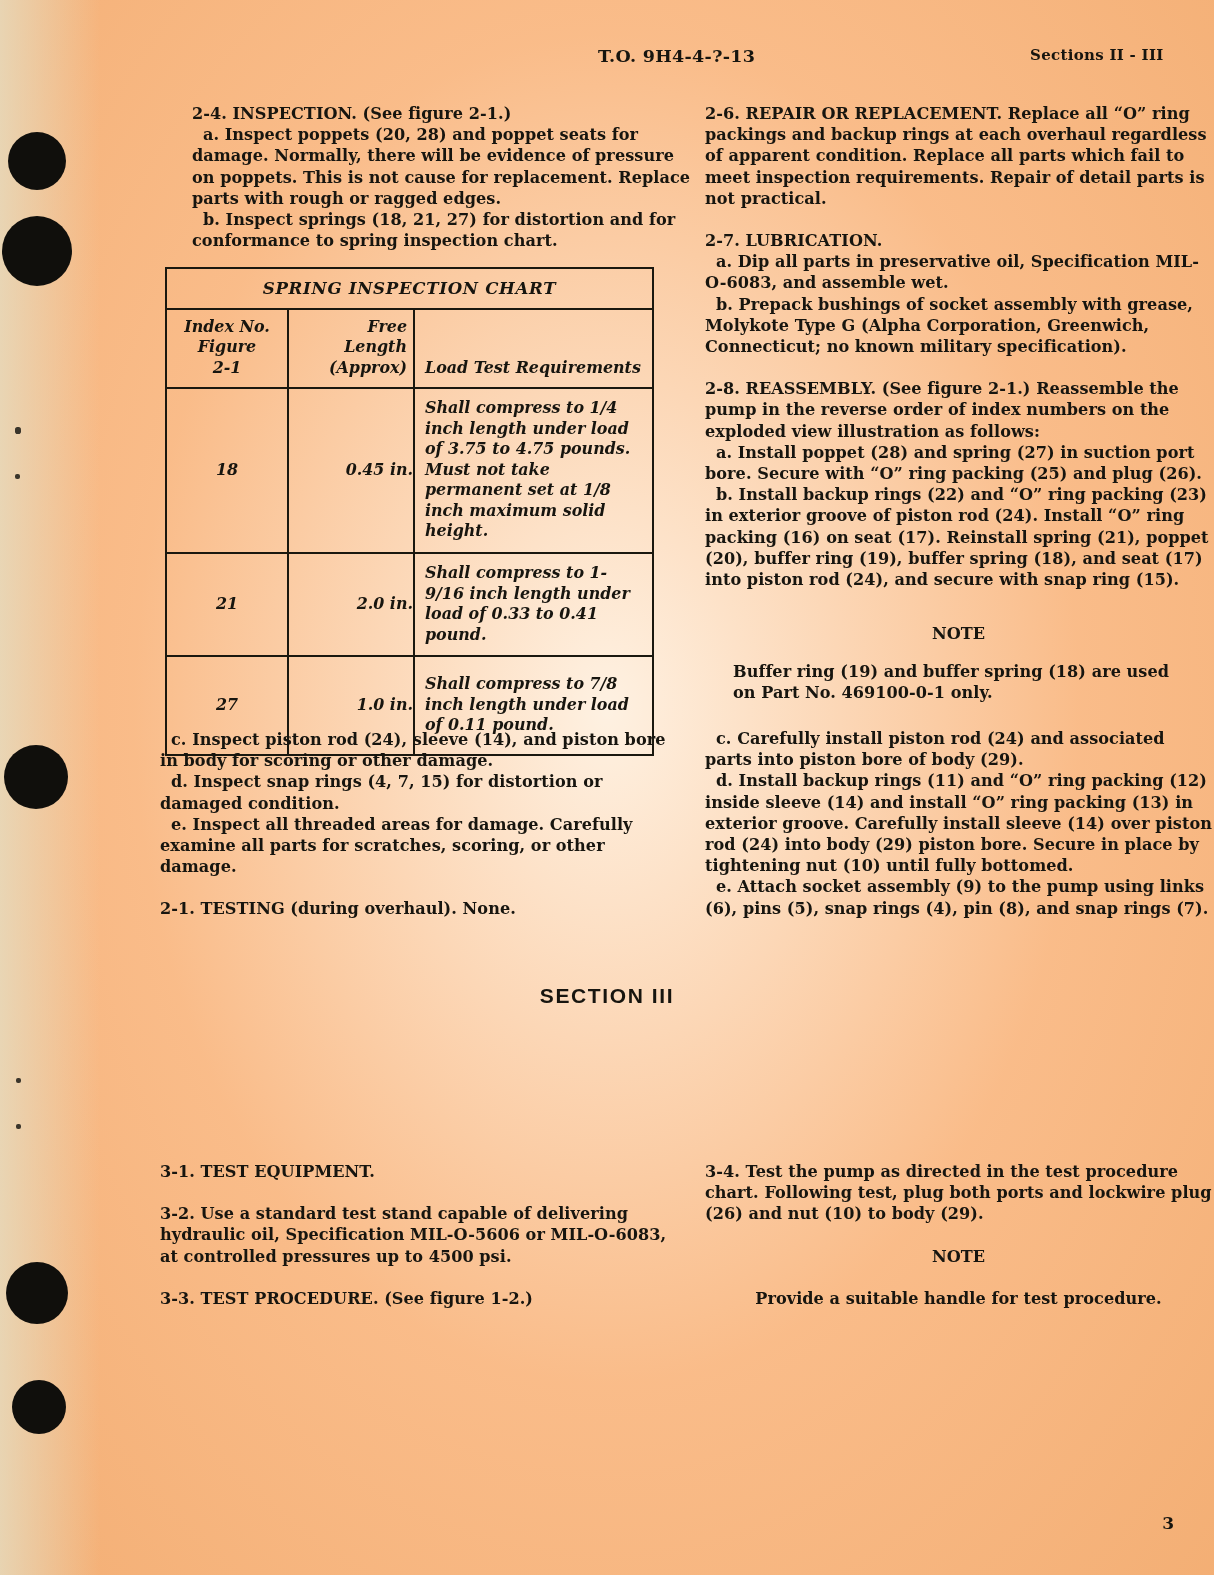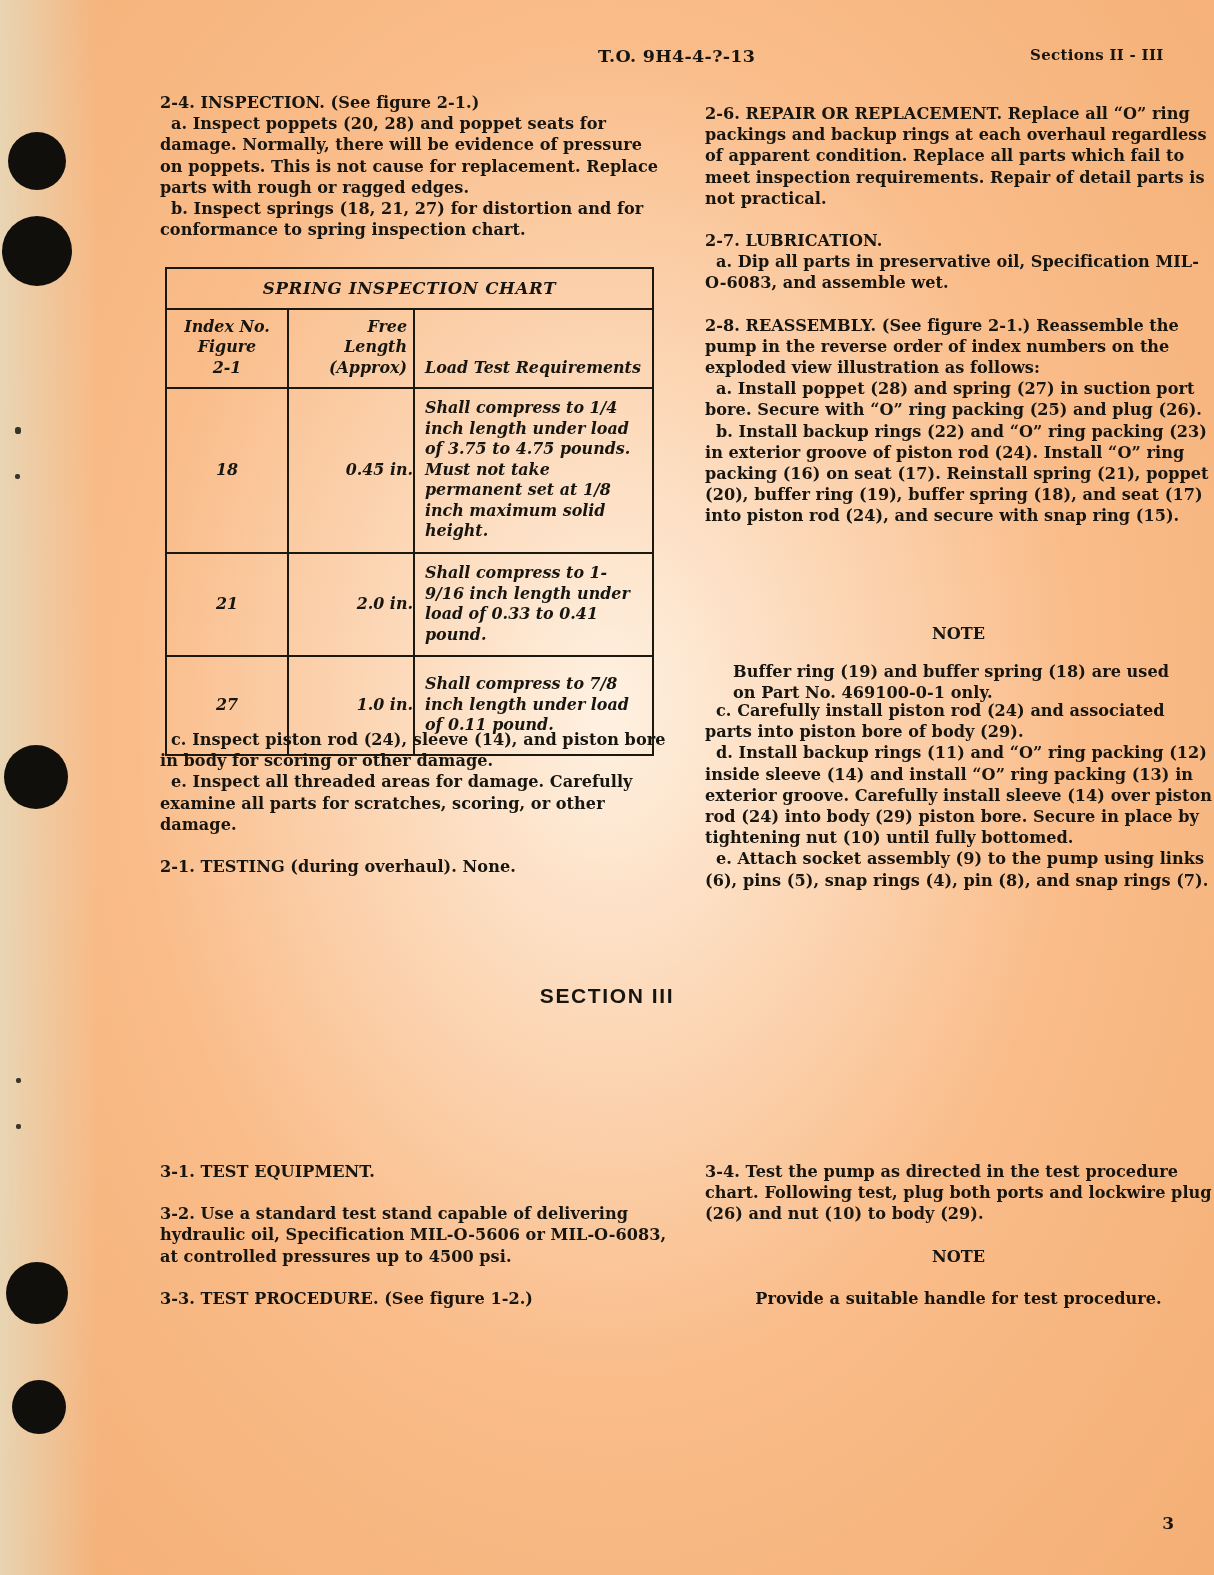--- a/index.html
+++ b/index.html
@@ -160,7 +160,7 @@
   <div class="hdr hdr-left">T.O. 9H4-4-?-13</div>
   <div class="hdr hdr-right">Sections II - III</div>
 
-  <div class="col col-left" style="top:92px;">
+  <div class="col col-left" style="top:103px;margin-left:32px;">
     <p class="para">2-4.  INSPECTION. (See figure 2-1.)</p>
     <p class="para indent">a. Inspect poppets (20, 28) and poppet seats for damage. Normally, there will be evidence of pressure on poppets. This is not cause for replacement.  Replace parts with rough or ragged edges.</p>
     <p class="para indent">b. Inspect springs (18, 21, 27) for distortion and for conformance to spring inspection chart.</p>

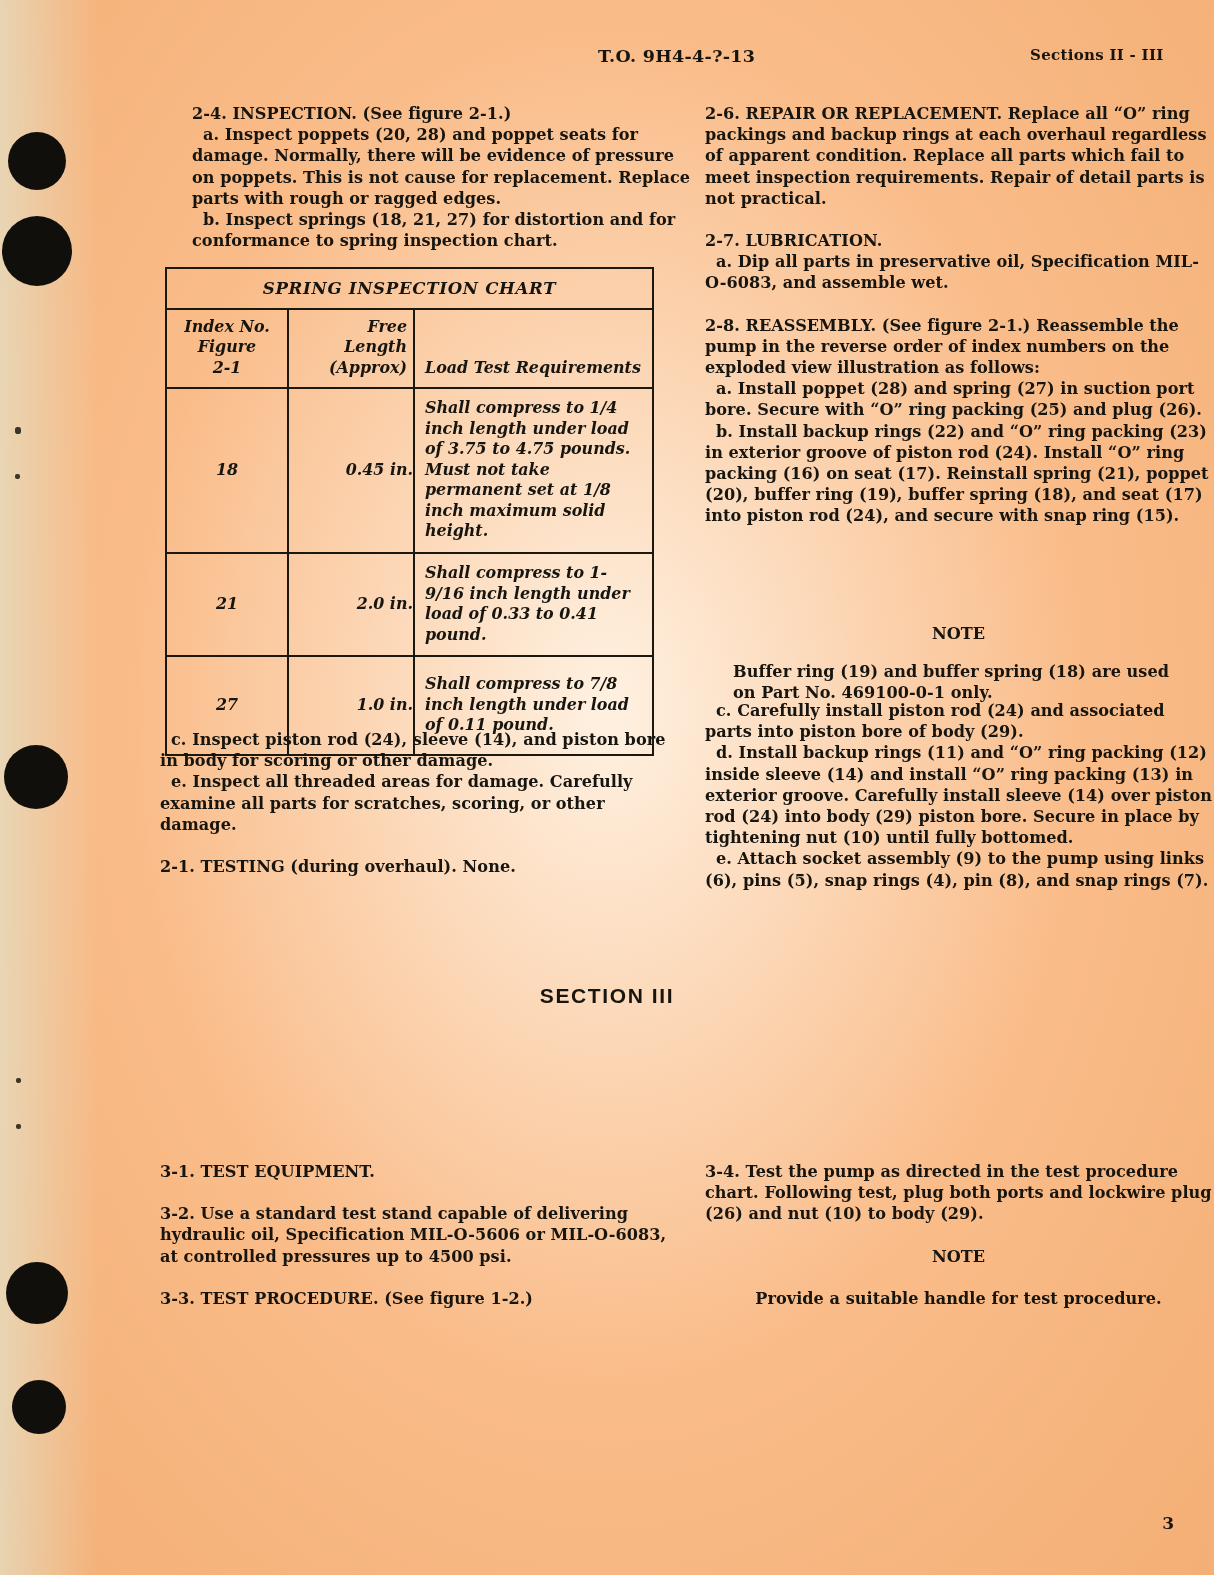--- a/index.html
+++ b/index.html
@@ -216,6 +216,7 @@
     <div class="gap-md"></div>
     <p class="para">2-7.  LUBRICATION.</p>
     <p class="para indent">a. Dip all parts in preservative oil, Specification MIL-O-6083, and assemble wet.</p>
+    <p class="para indent">b. Prepack bushings of socket assembly with grease, Molykote Type G (Alpha Corporation, Greenwich, Connecticut; no known military specification).</p>
     <div class="gap-md"></div>
     <p class="para">2-8. REASSEMBLY. (See figure 2-1.) Reassemble the pump in the reverse order of index numbers on the exploded view illustration as follows:</p>
     <p class="para indent">a. Install poppet (28) and spring (27) in suction port bore.  Secure with “O” ring packing (25) and plug (26).</p>

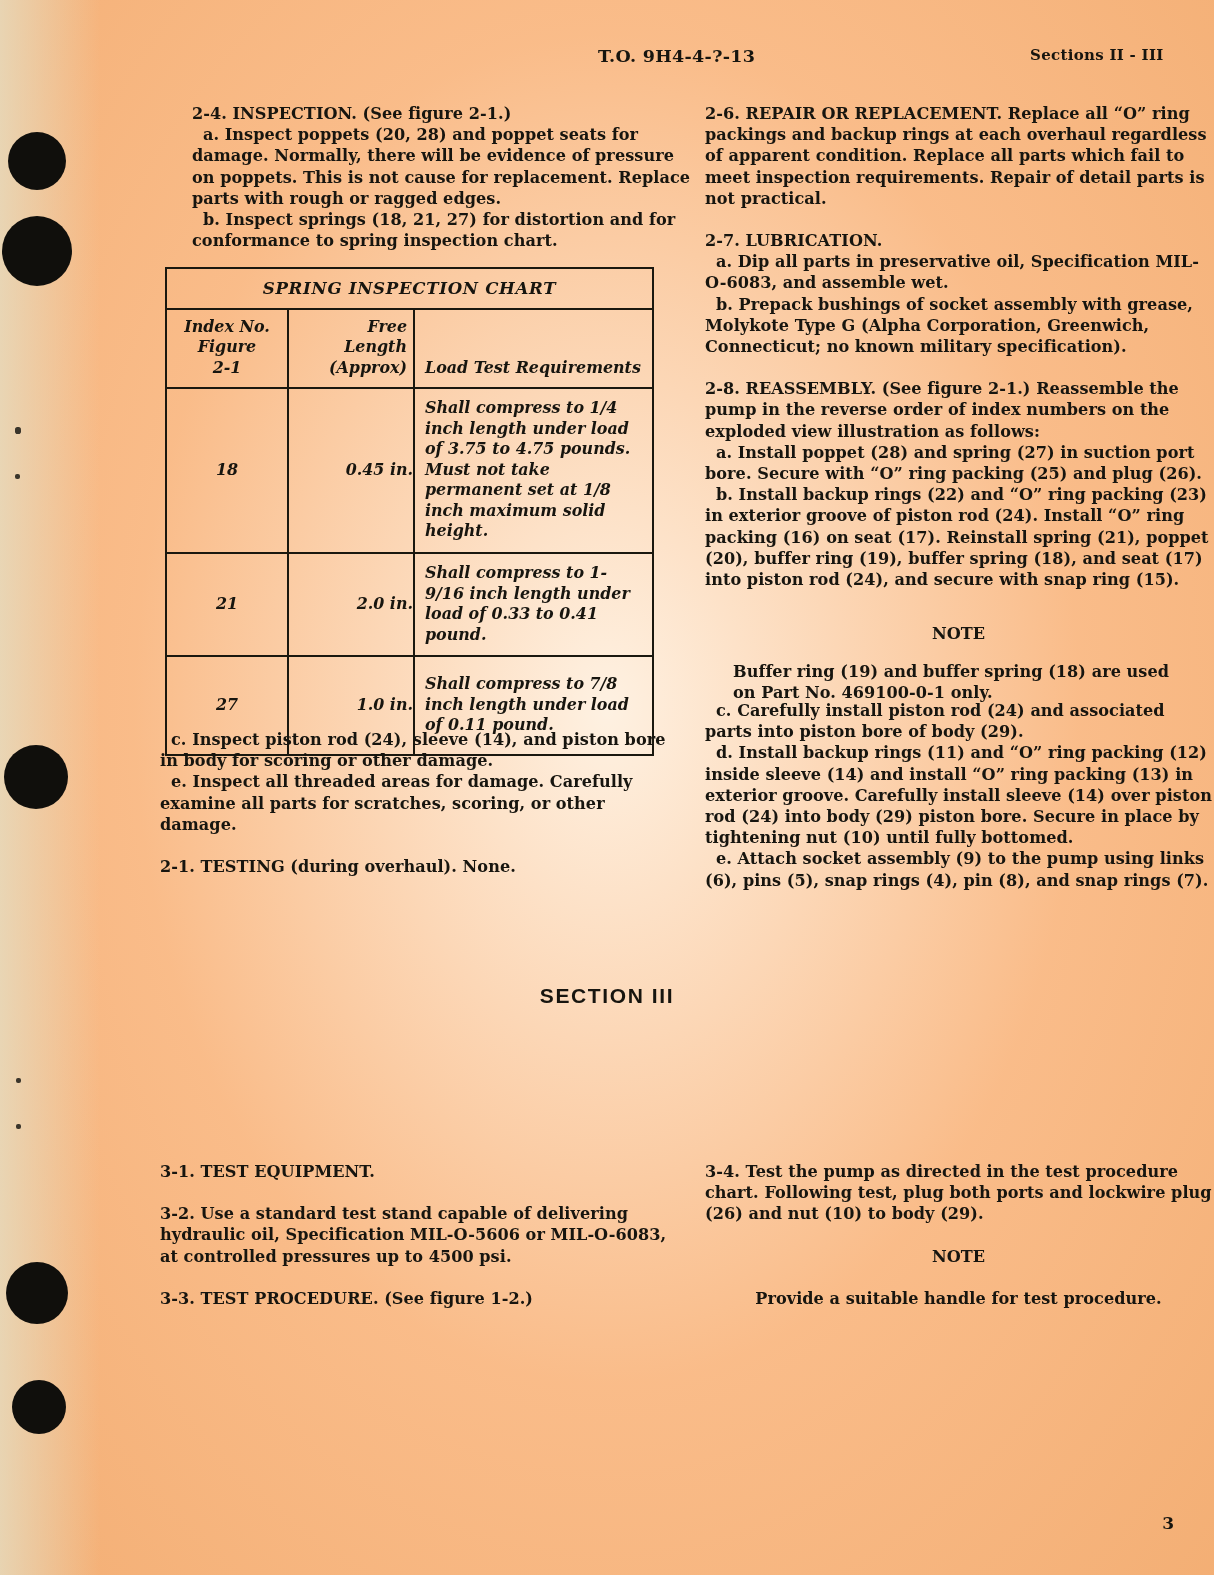--- a/index.html
+++ b/index.html
@@ -230,7 +230,7 @@
     <p class="para" style="text-align:left;">Buffer ring (19) and buffer spring (18) are used on Part No. 469100-0-1 only.</p>
   </div>
 
-  <div class="col col-right" style="top:700px;">
+  <div class="col col-right" style="top:728px;">
     <p class="para indent">c. Carefully install piston rod (24) and associated parts into piston bore of body (29).</p>
     <p class="para indent">d. Install backup rings (11) and “O” ring packing (12) inside sleeve (14) and install “O” ring packing (13) in exterior groove.  Carefully install sleeve (14) over piston rod (24) into body (29) piston bore.  Secure in place by tightening nut (10) until fully bottomed.</p>
     <p class="para indent">e. Attach socket assembly (9) to the pump using links (6), pins (5), snap rings (4), pin (8), and snap rings (7).</p>

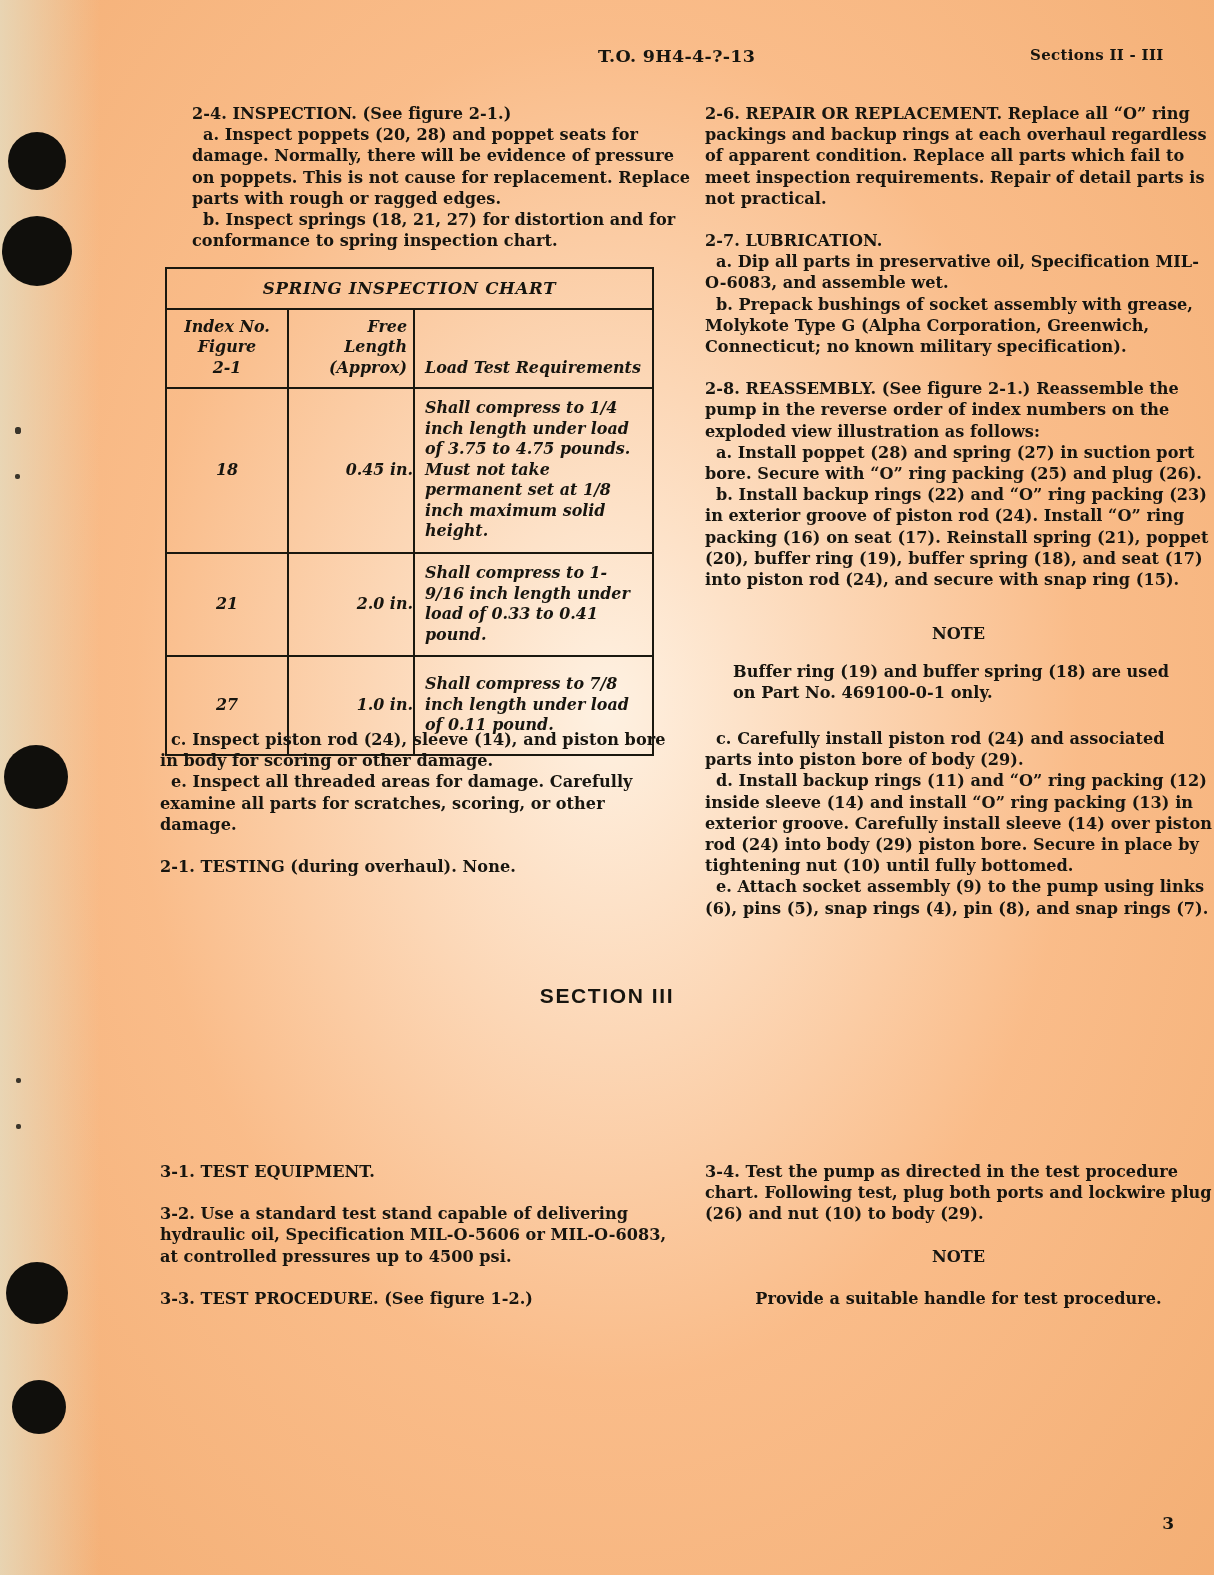--- a/index.html
+++ b/index.html
@@ -206,6 +206,7 @@
 
   <div class="col col-left" style="top:729px;">
     <p class="para indent">c. Inspect piston rod (24), sleeve (14), and piston bore in body for scoring or other damage.</p>
+    <p class="para indent">d. Inspect snap rings (4, 7, 15) for distortion or damaged condition.</p>
     <p class="para indent">e. Inspect all threaded areas for damage.  Carefully examine all parts for scratches,  scoring,  or other damage.</p>
     <div class="gap-md"></div>
     <p class="para">2-1.  TESTING (during overhaul). None.</p>

